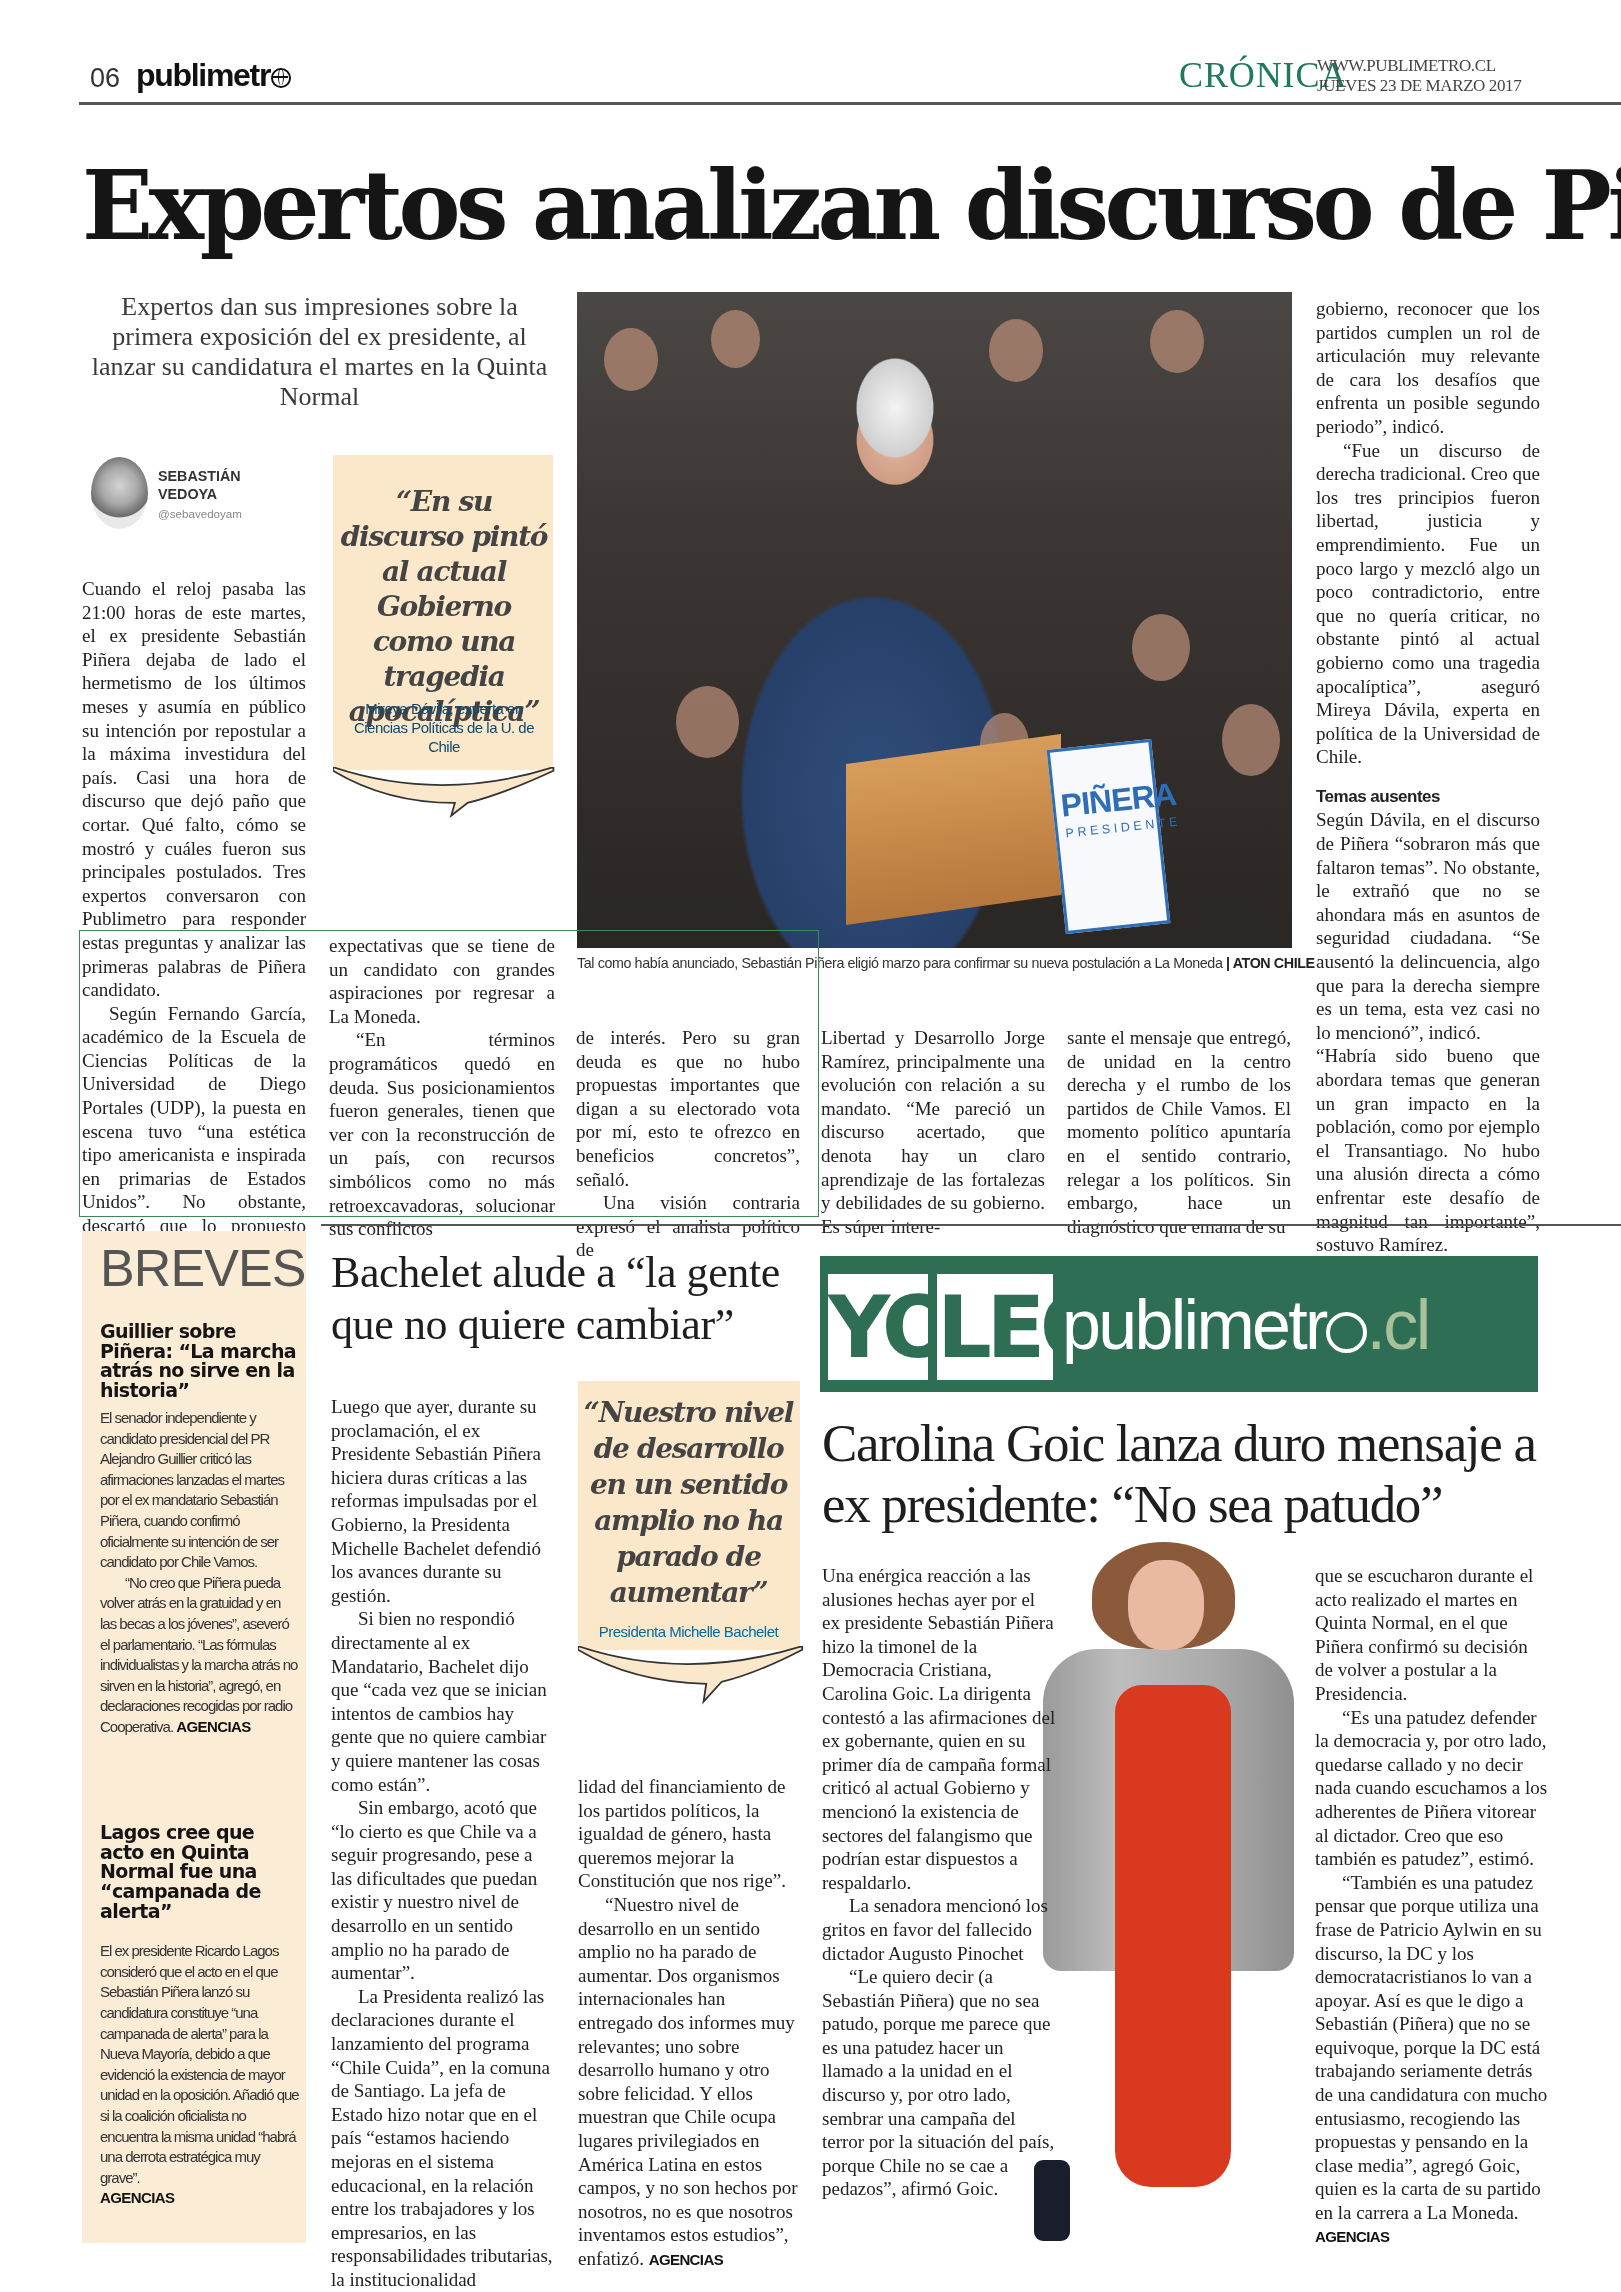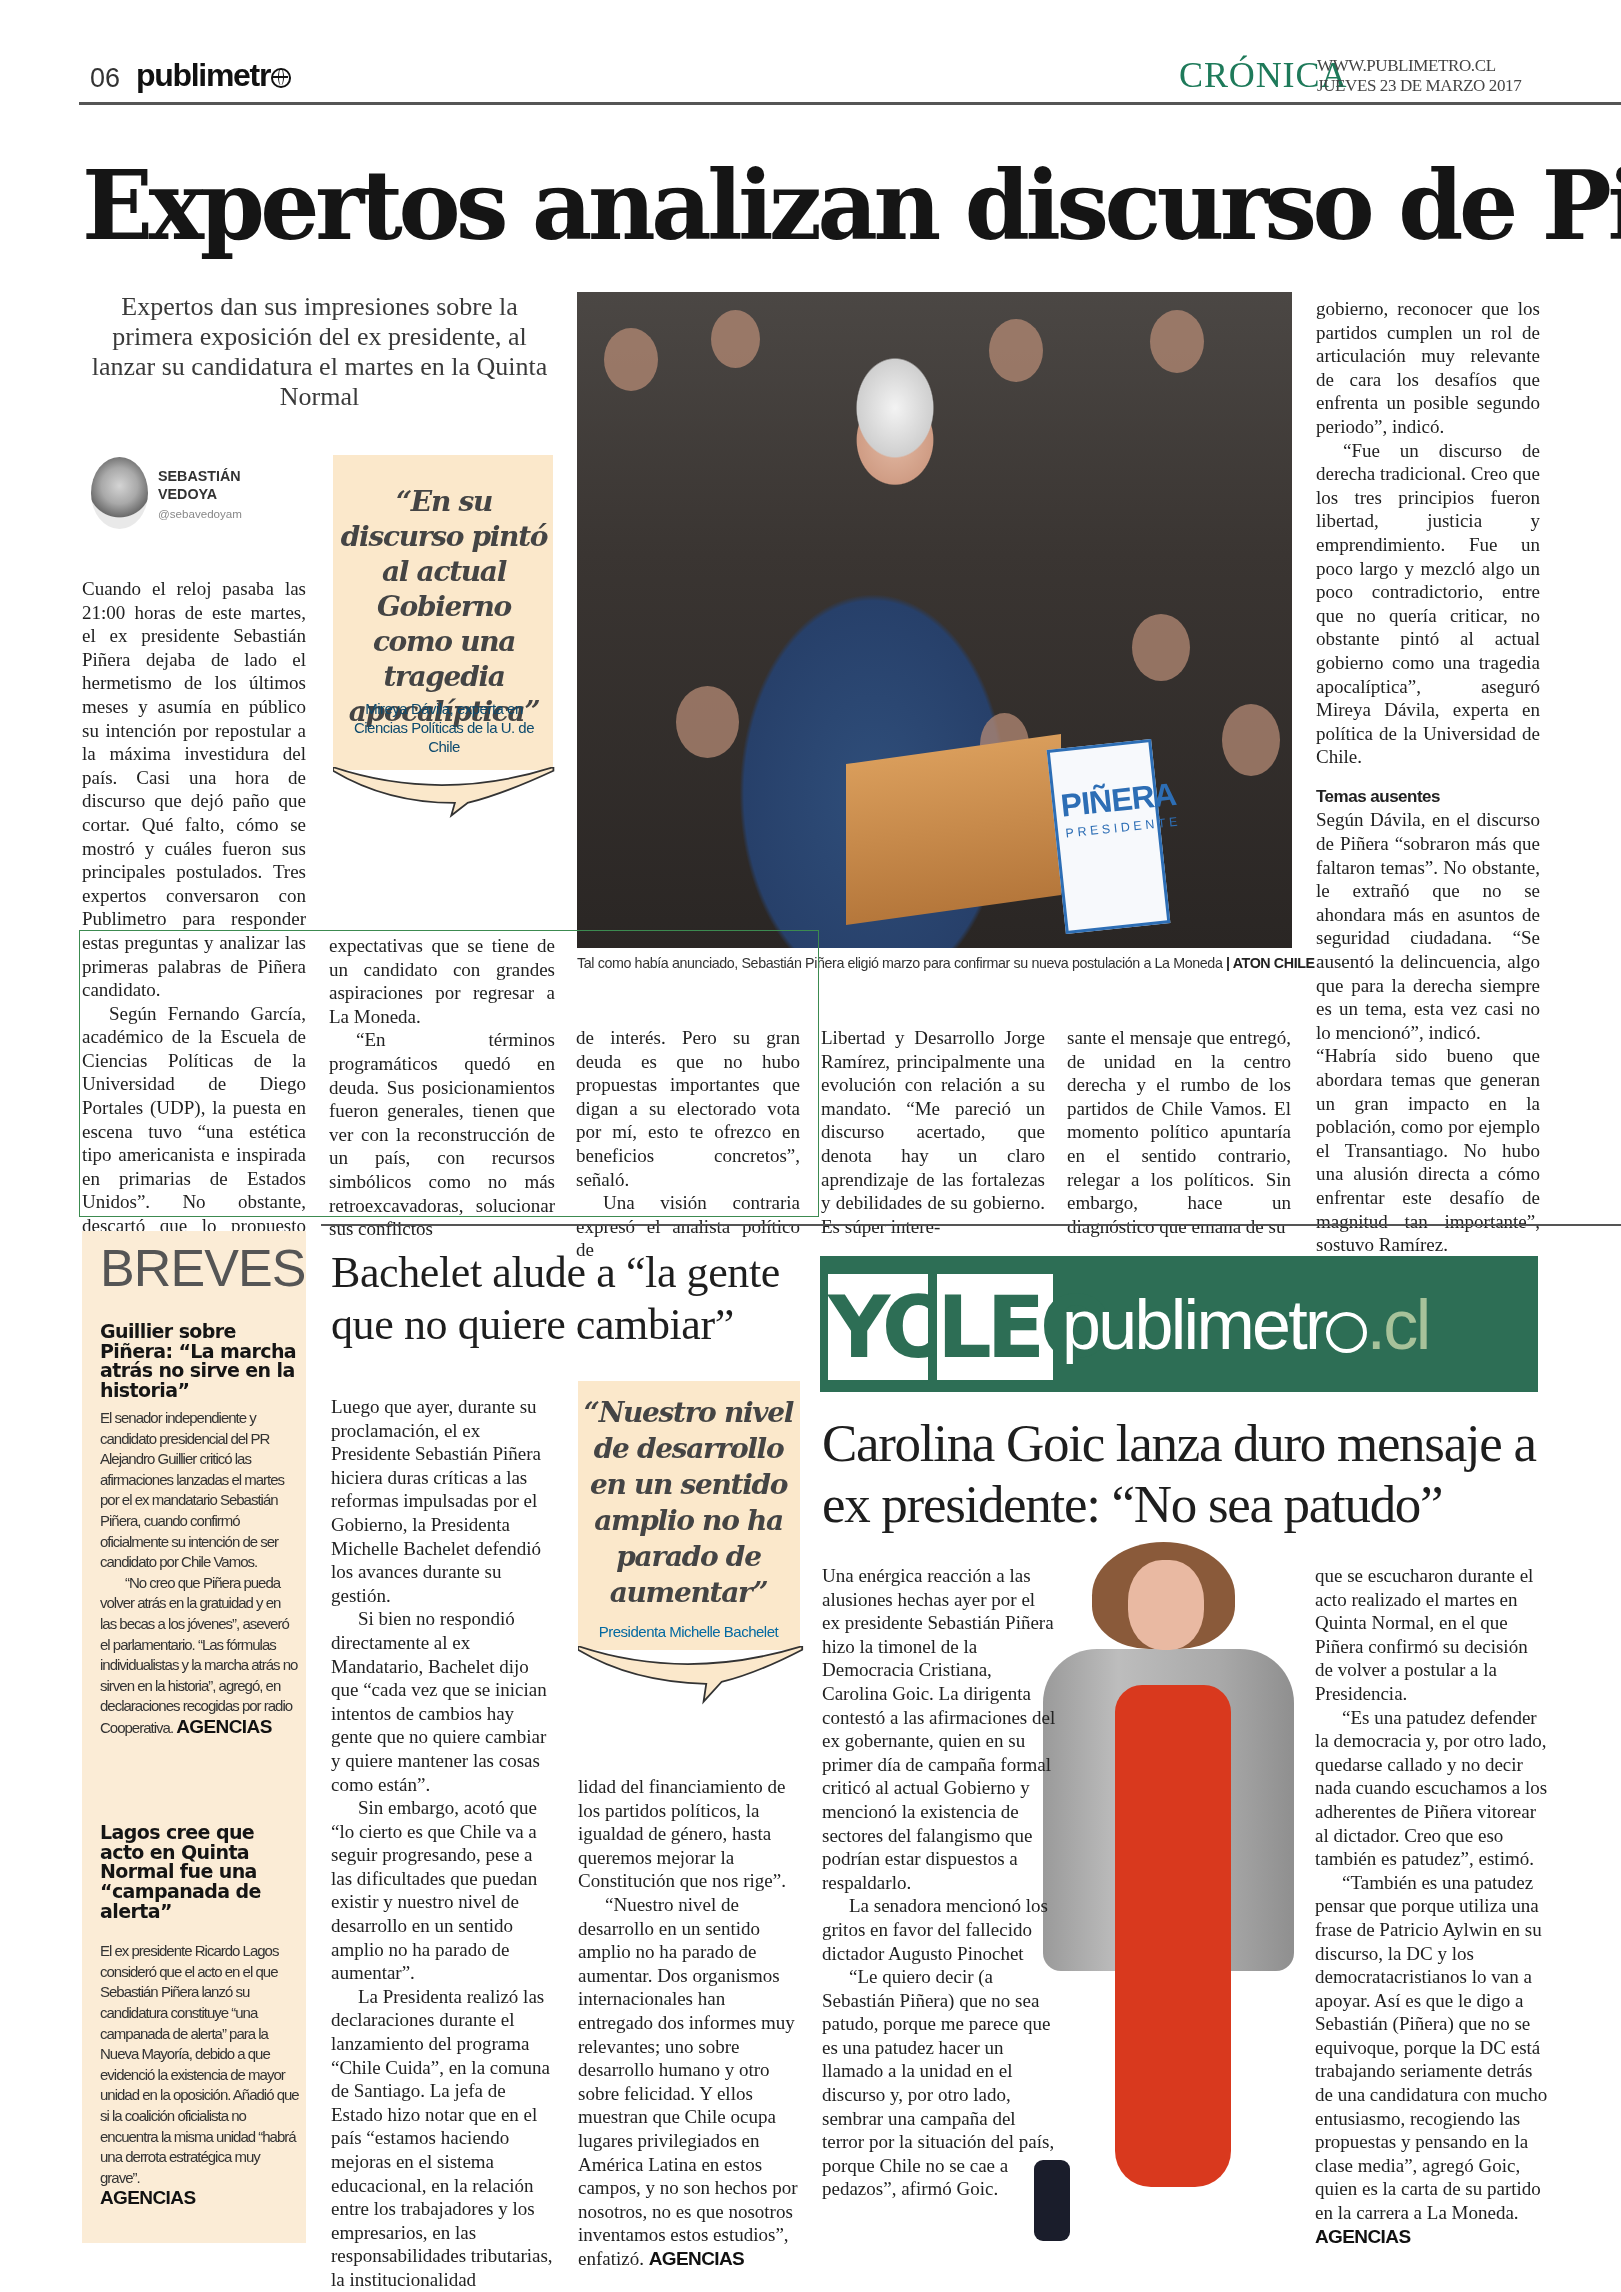--- a/index.html
+++ b/index.html
@@ -70,7 +70,7 @@
   .brief-body{font-family:"Liberation Sans",sans-serif;font-size:15px;line-height:20.6px;color:#333;letter-spacing:-1px;margin-top:7.2px;}
   .brief-body p{margin:0;}
   .brief-body p.ind{text-indent:25px;}
-  .agency{font-weight:bold;color:#111;font-size:19px;letter-spacing:-0.6px;}
+  .agency{font-weight:bold;color:#111;font-size:15px;letter-spacing:-0.6px;}
   #brief1{left:100px;top:1322px;width:199px;}
   #brief2{left:100px;top:1823px;width:199px;}
 

